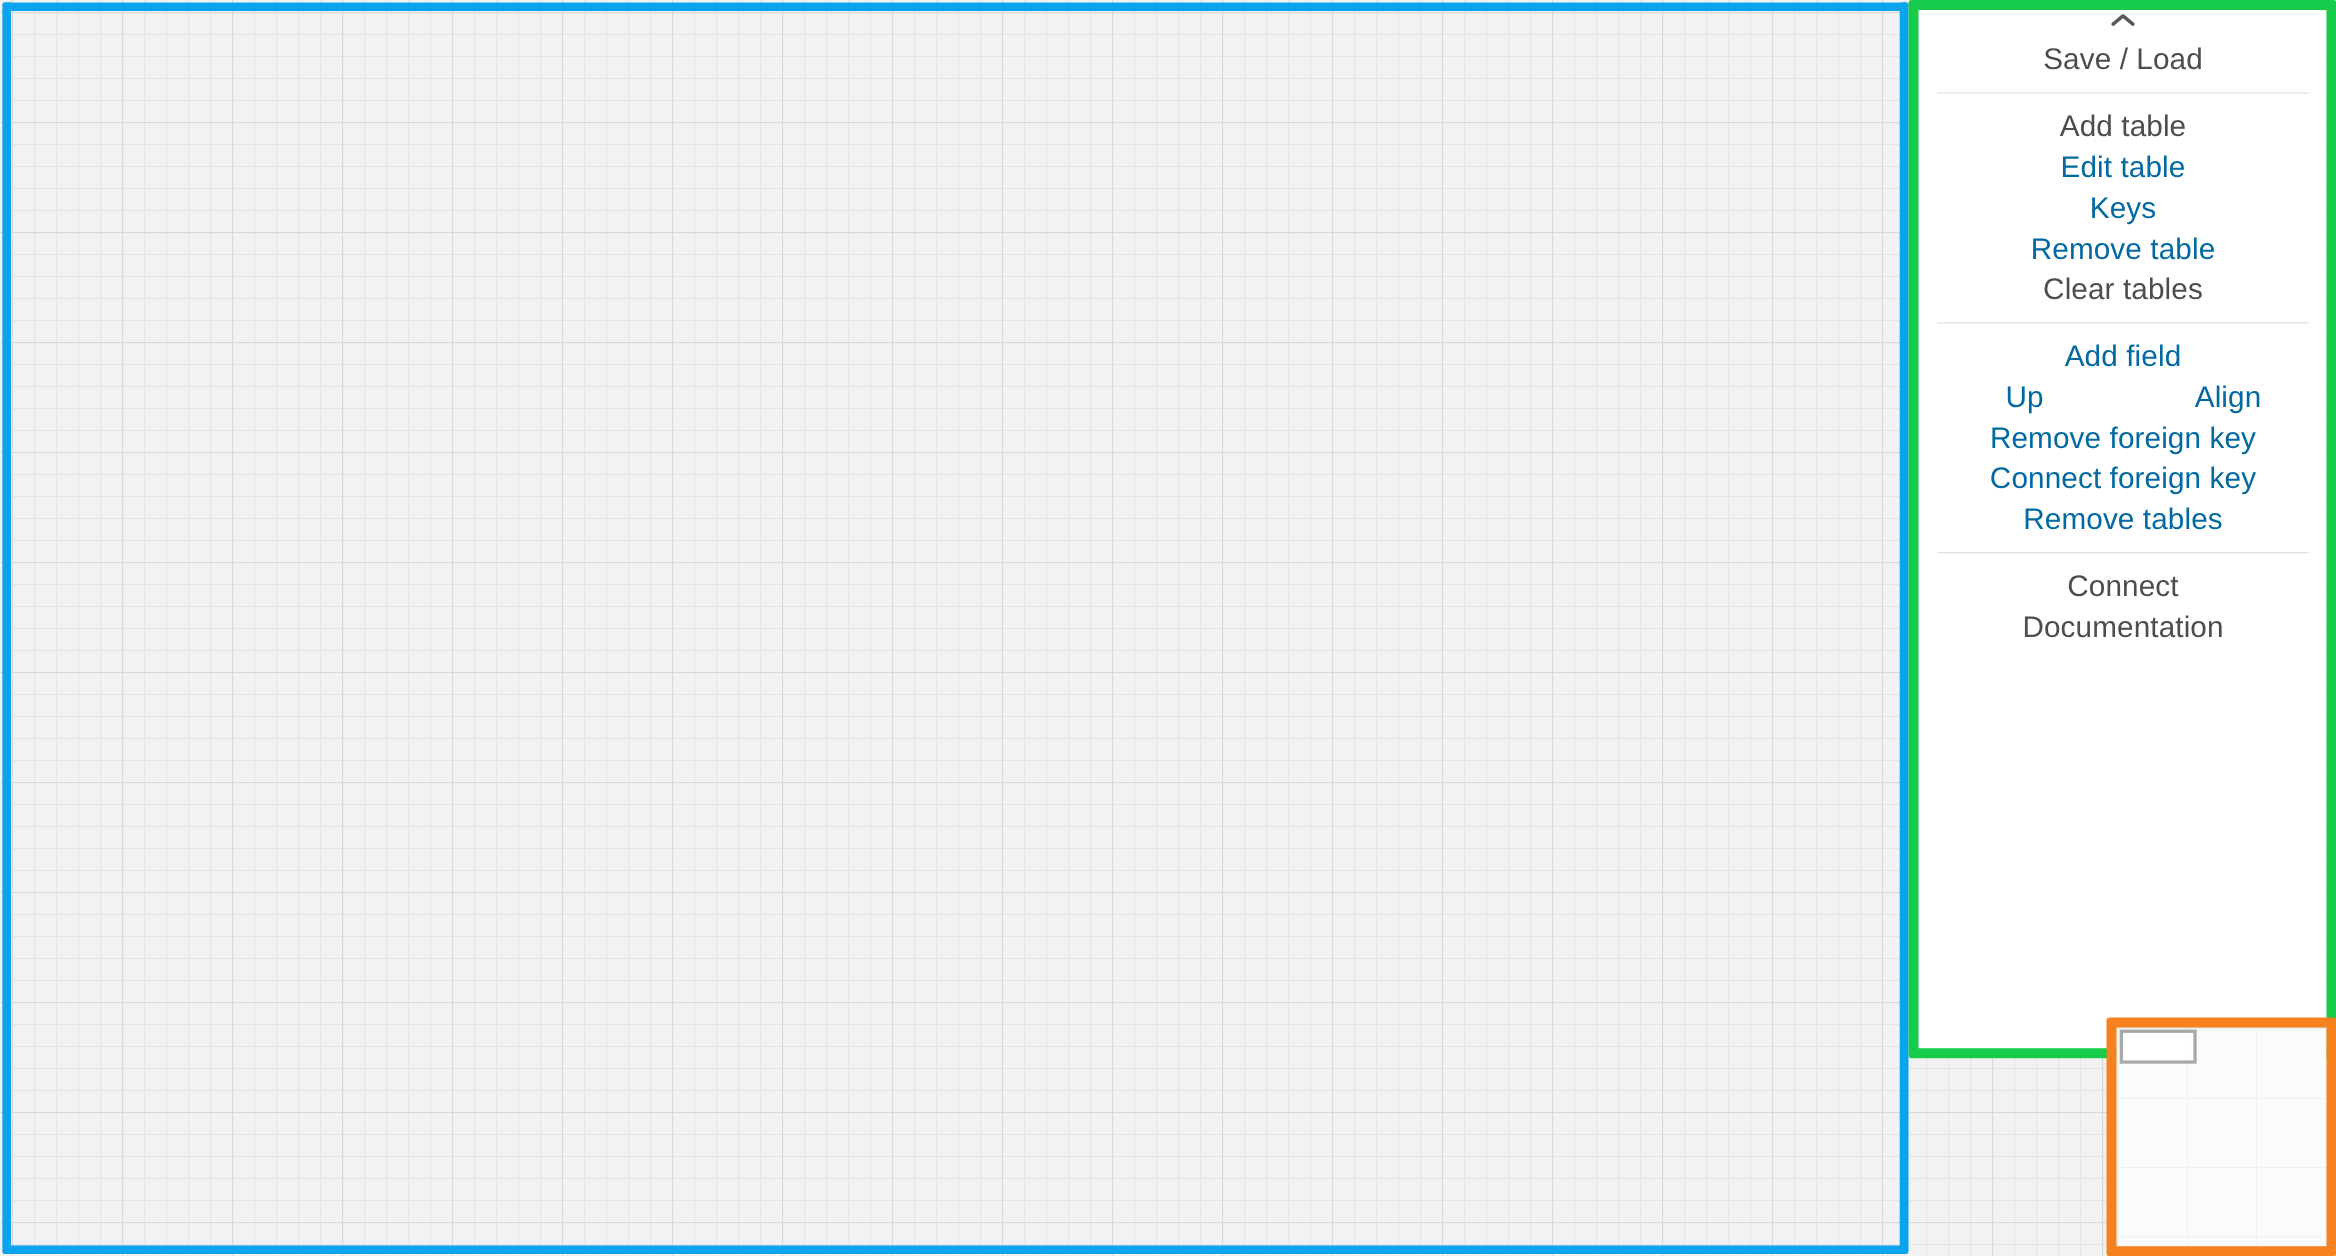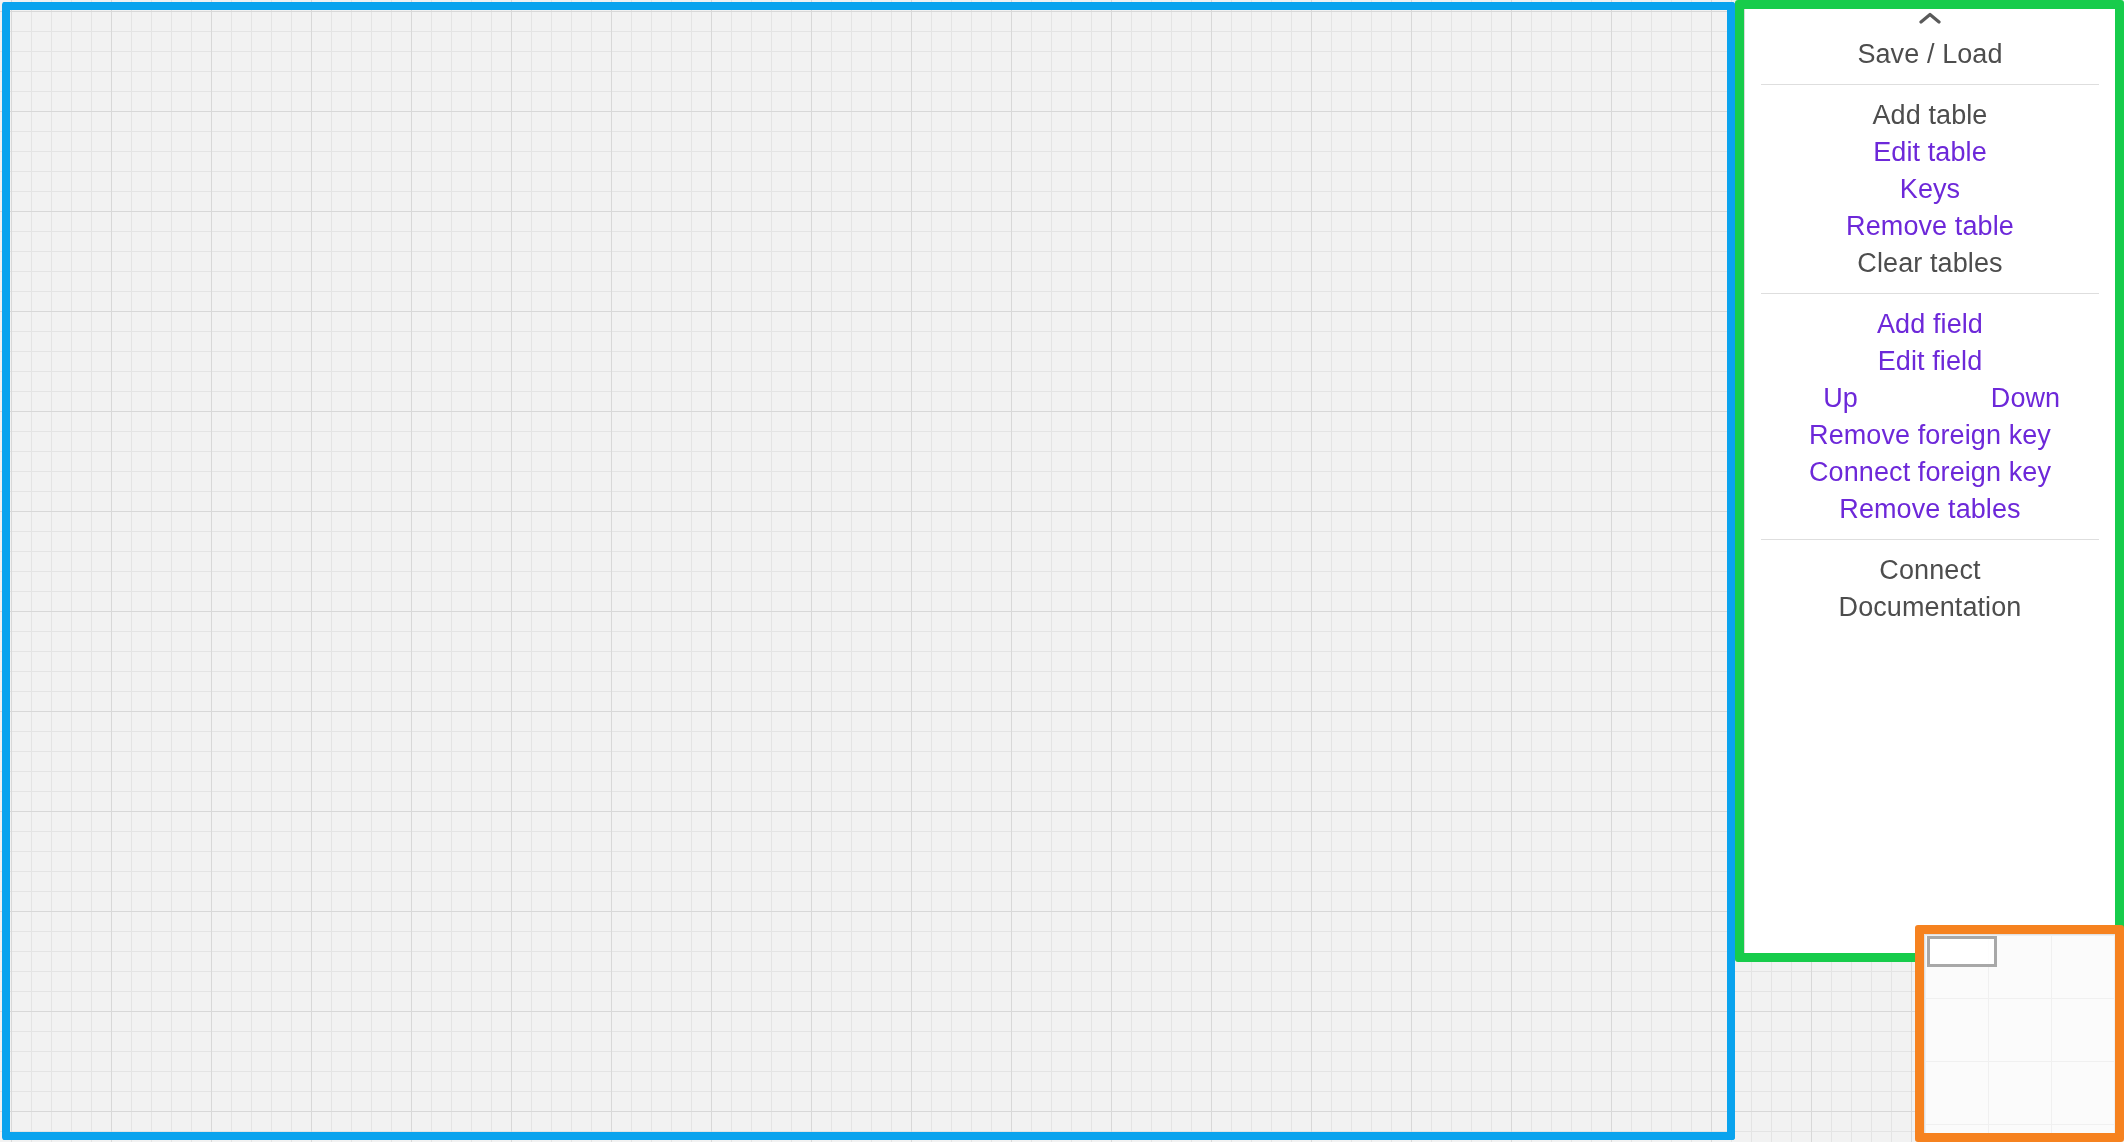--- a/index.html
+++ b/index.html
@@ -85,7 +85,7 @@
     letter-spacing:0.1px;
   }
   .menu-item.enabled  { color:#4d4d4d; }
-  .menu-item.disabled { color:#6d28d9; }
+  .menu-item.disabled { color:#0369a1; }
 
   .menu-pair {
     display:flex;

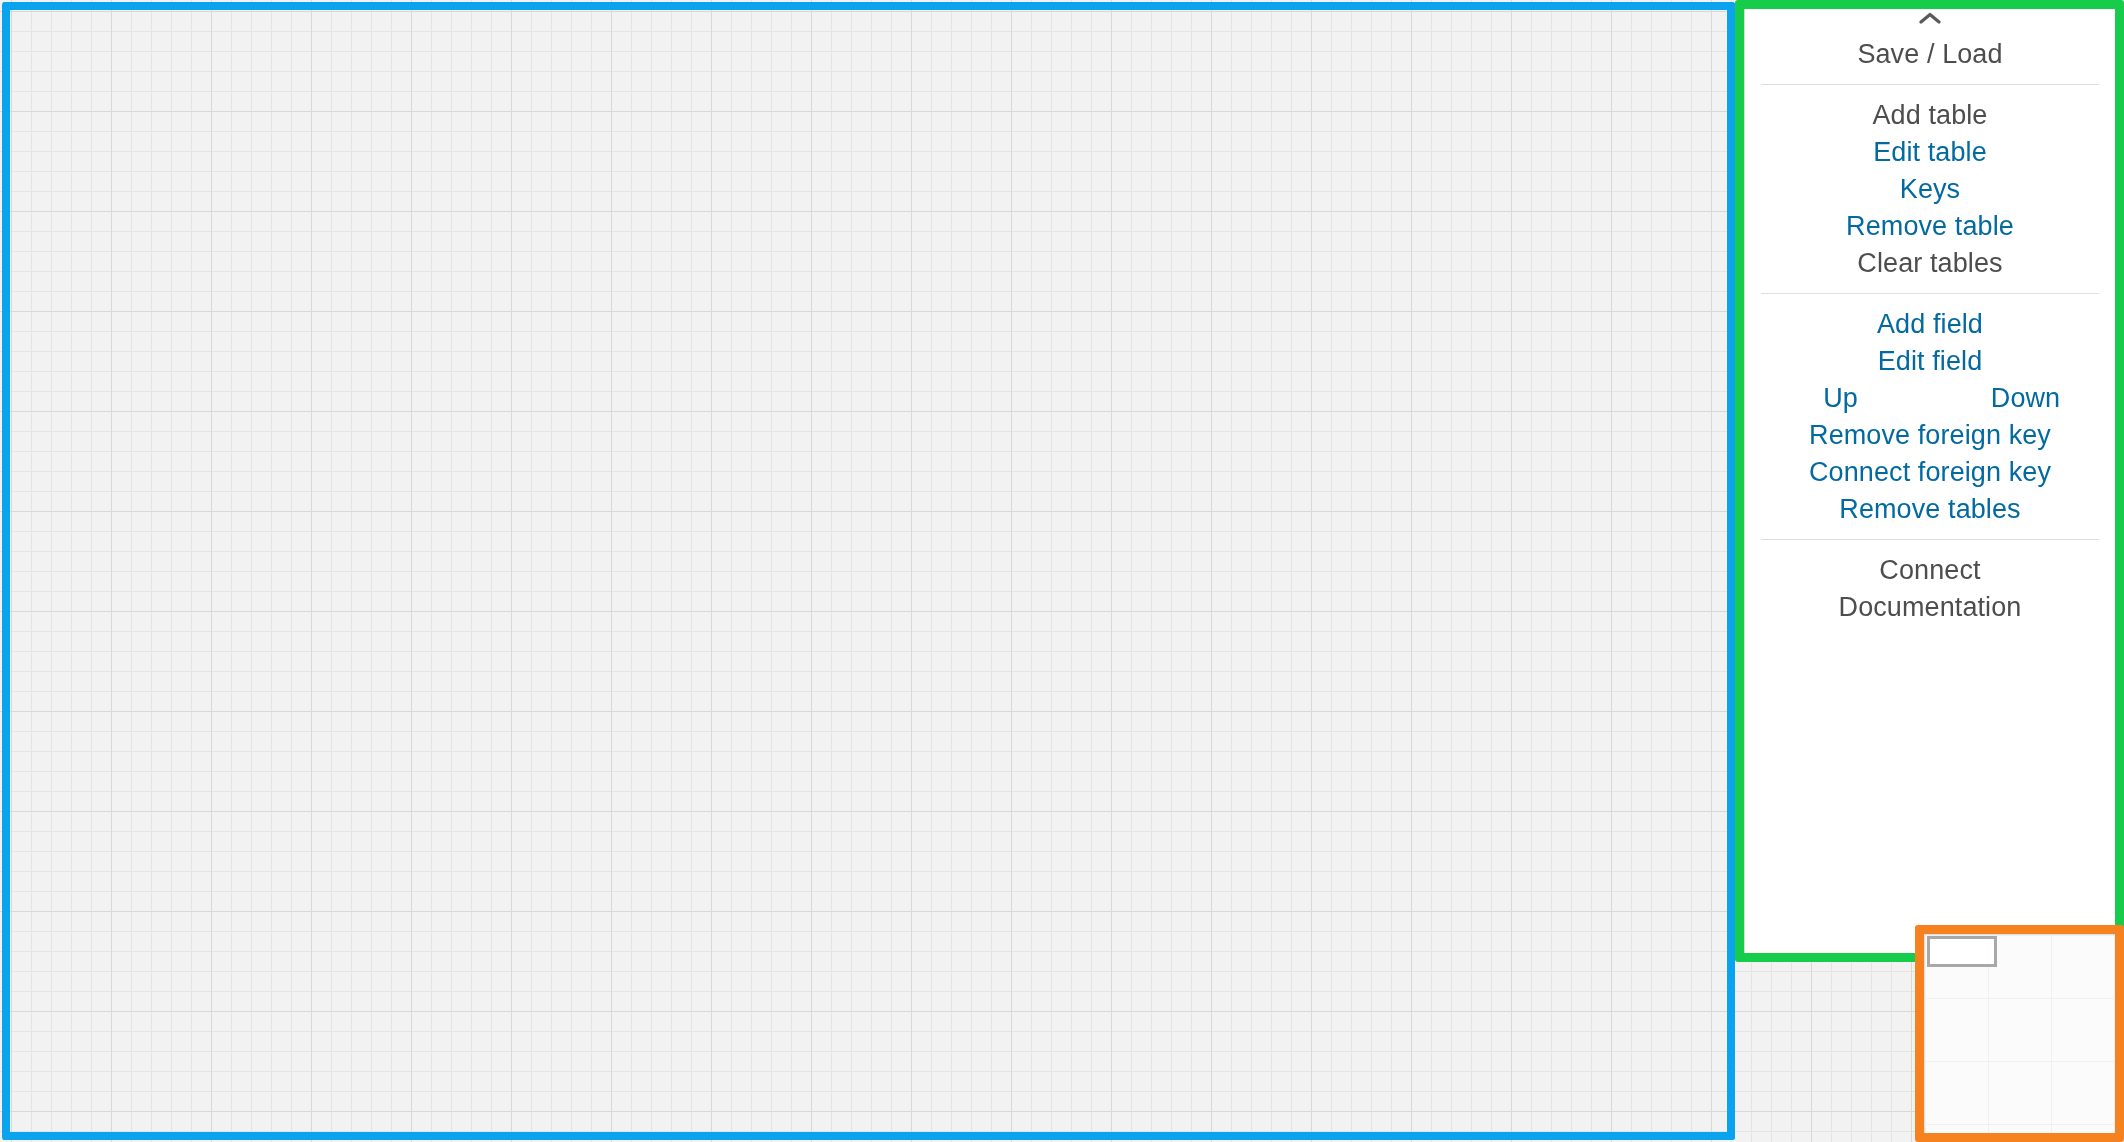--- a/index.html
+++ b/index.html
@@ -160,7 +160,6 @@
     <div class="menu-sep"></div>
 
     <div class="menu-item disabled">Add field</div>
-    <div class="menu-item disabled">Edit field</div>
 
     <div class="menu-pair">
       <div class="menu-item disabled">Up</div>

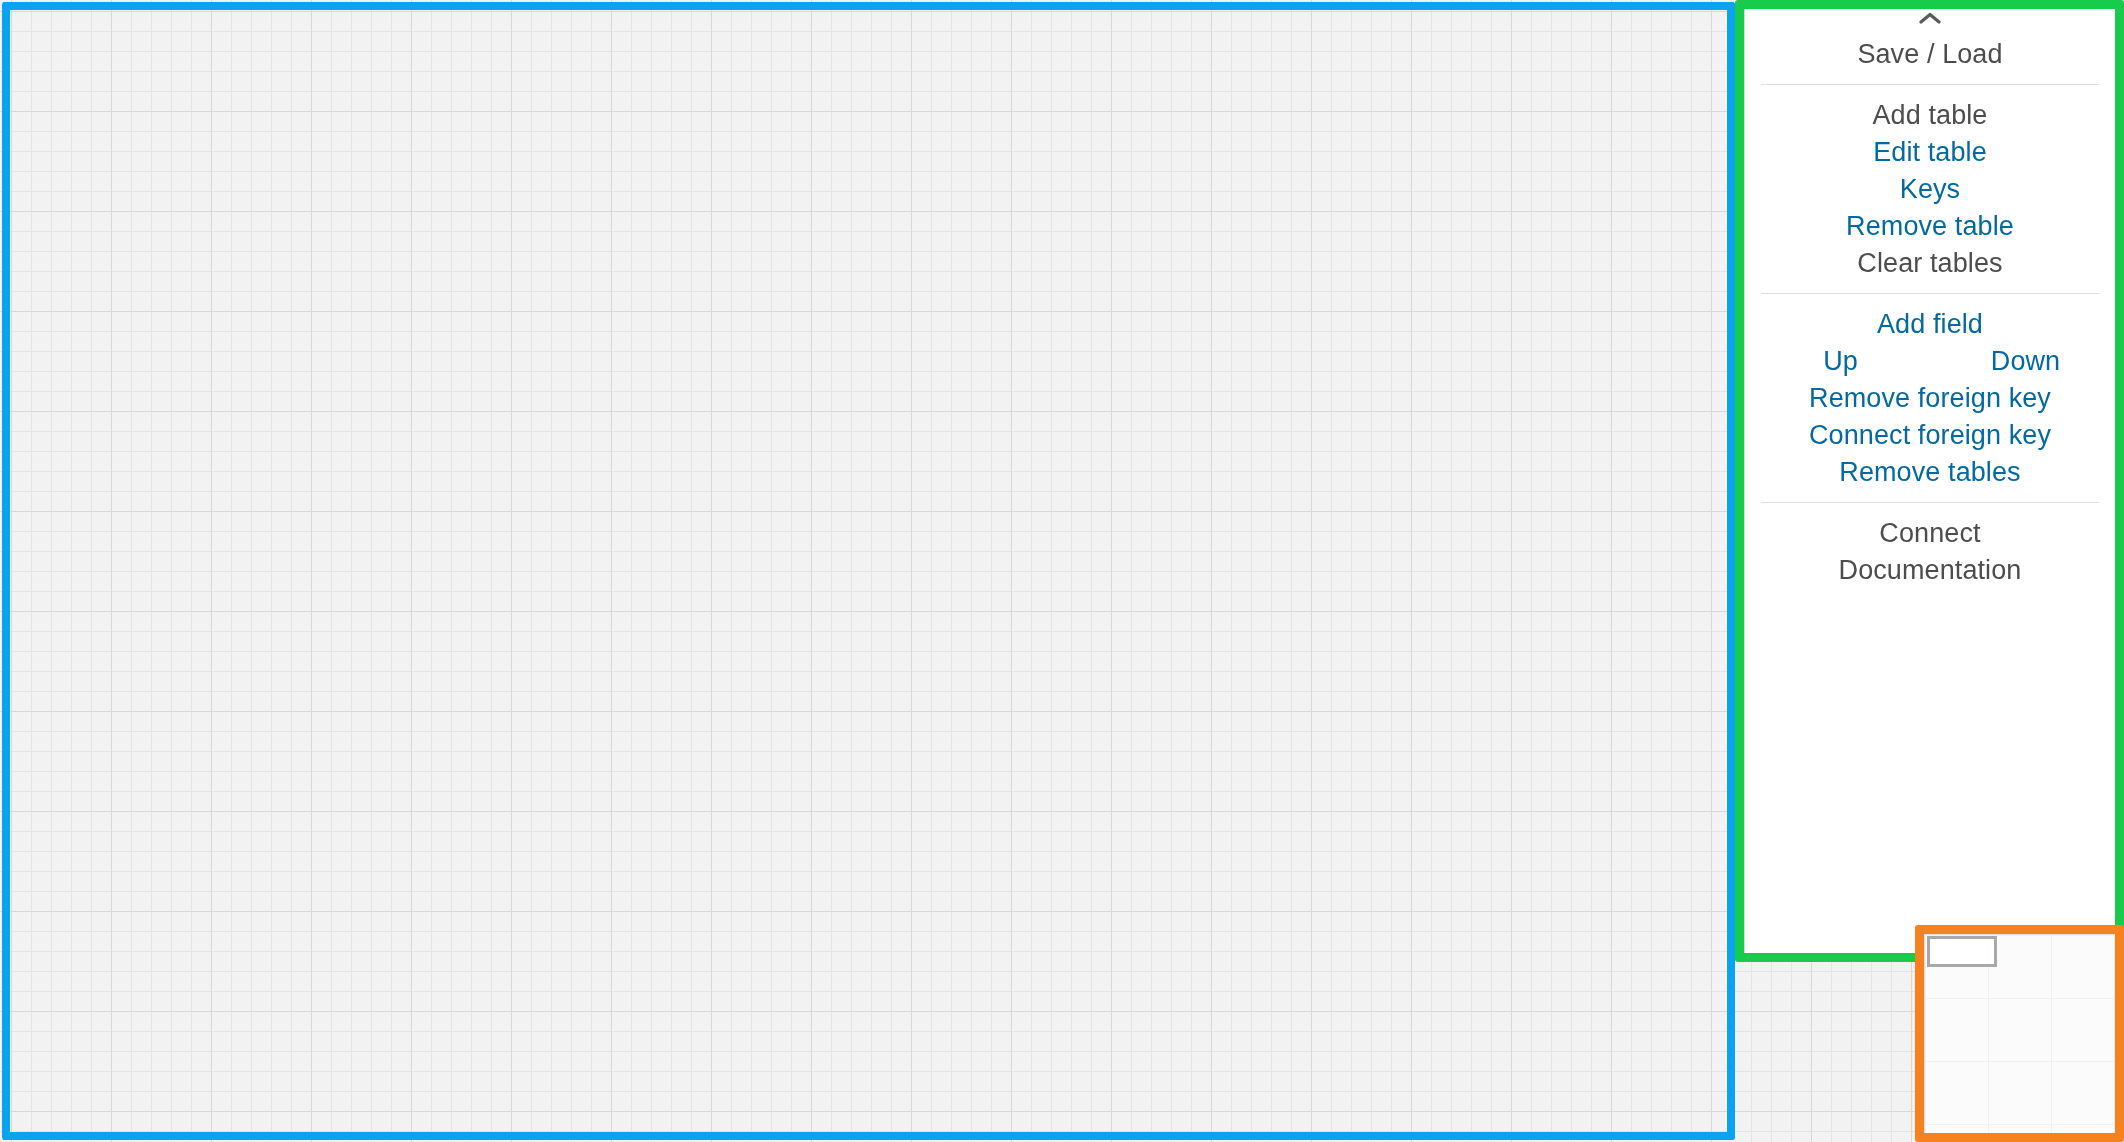--- a/index.html
+++ b/index.html
@@ -163,7 +163,7 @@
 
     <div class="menu-pair">
       <div class="menu-item disabled">Up</div>
-      <div class="menu-item disabled">Down</div>
+      <div class="menu-item disabled">Align</div>
     </div>
 
     <div class="menu-item disabled">Remove foreign key</div>

